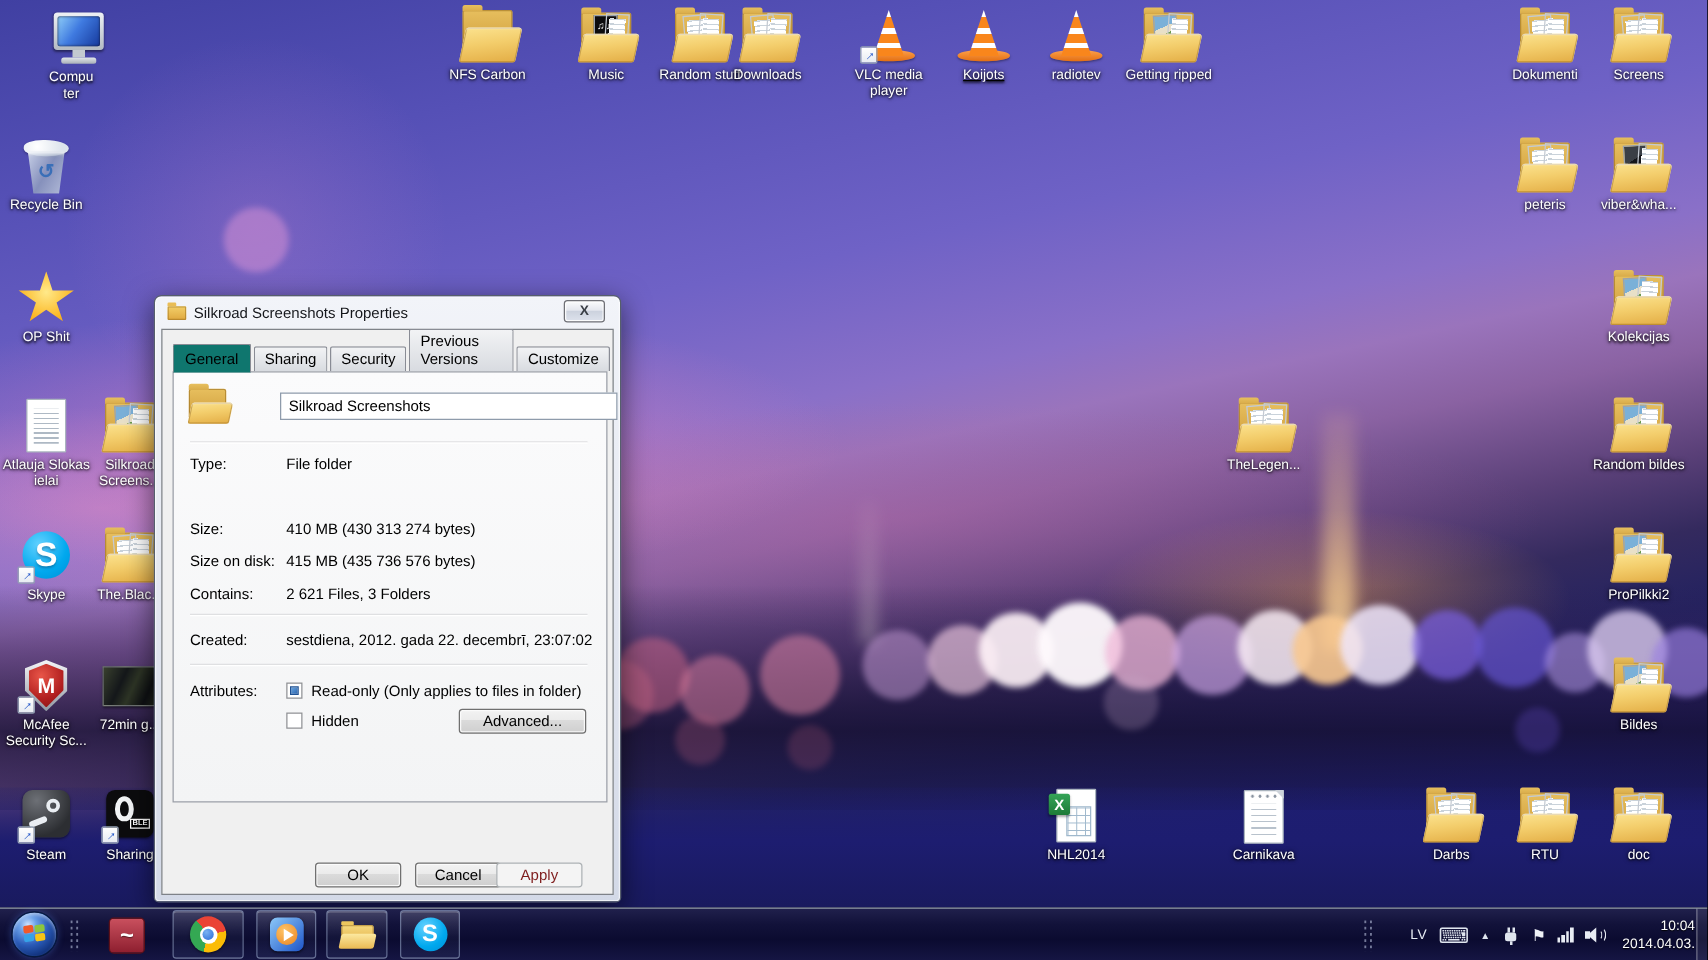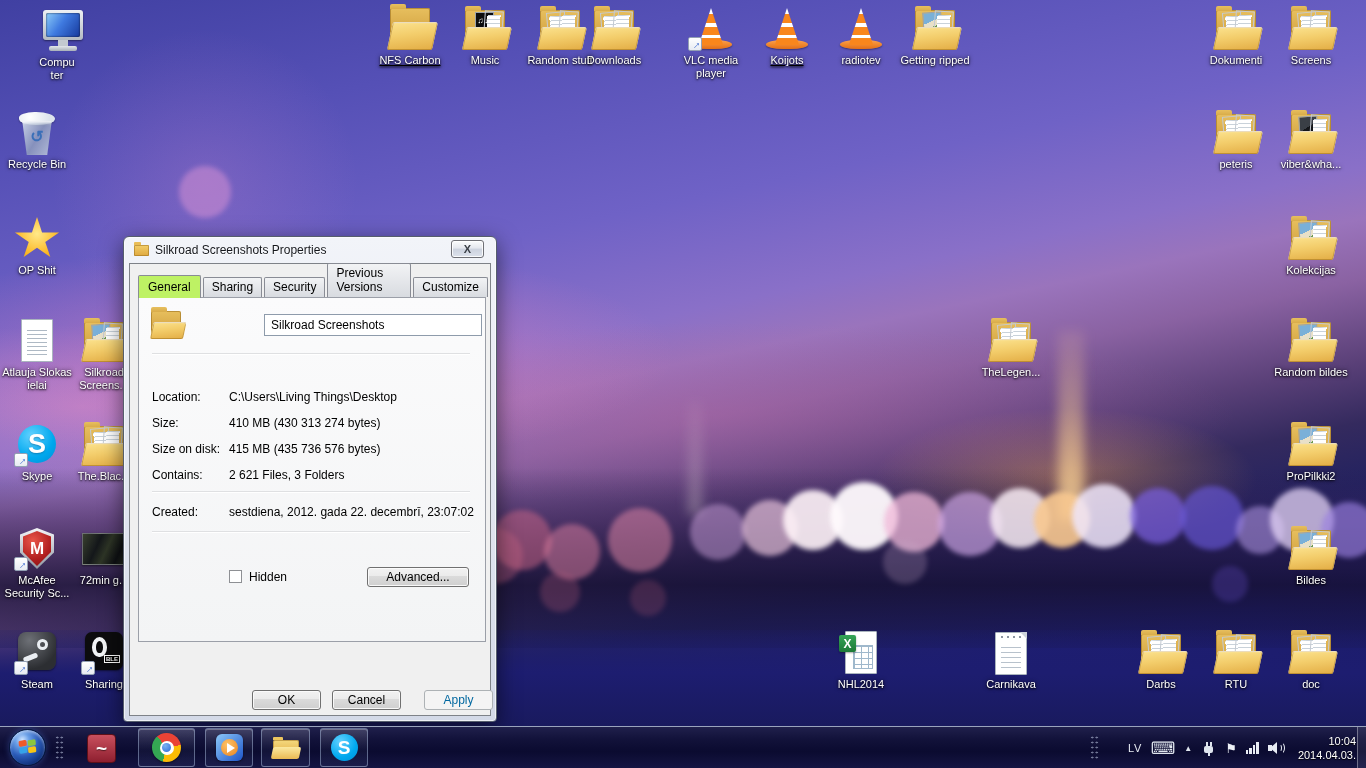--- a/index.html
+++ b/index.html
@@ -361,7 +361,7 @@
           </div>
           <div class="dlabel">Sharing</div>
         </div>
-        <div class="dicon v-plain" style="left: 372px; top: 6px; text-decoration: underline;">
+        <div class="dicon v-plain" style="left: 352px; top: 6px;">
           <div class="art">
             <div class="f-back"></div>
             <div class="f-front"></div>

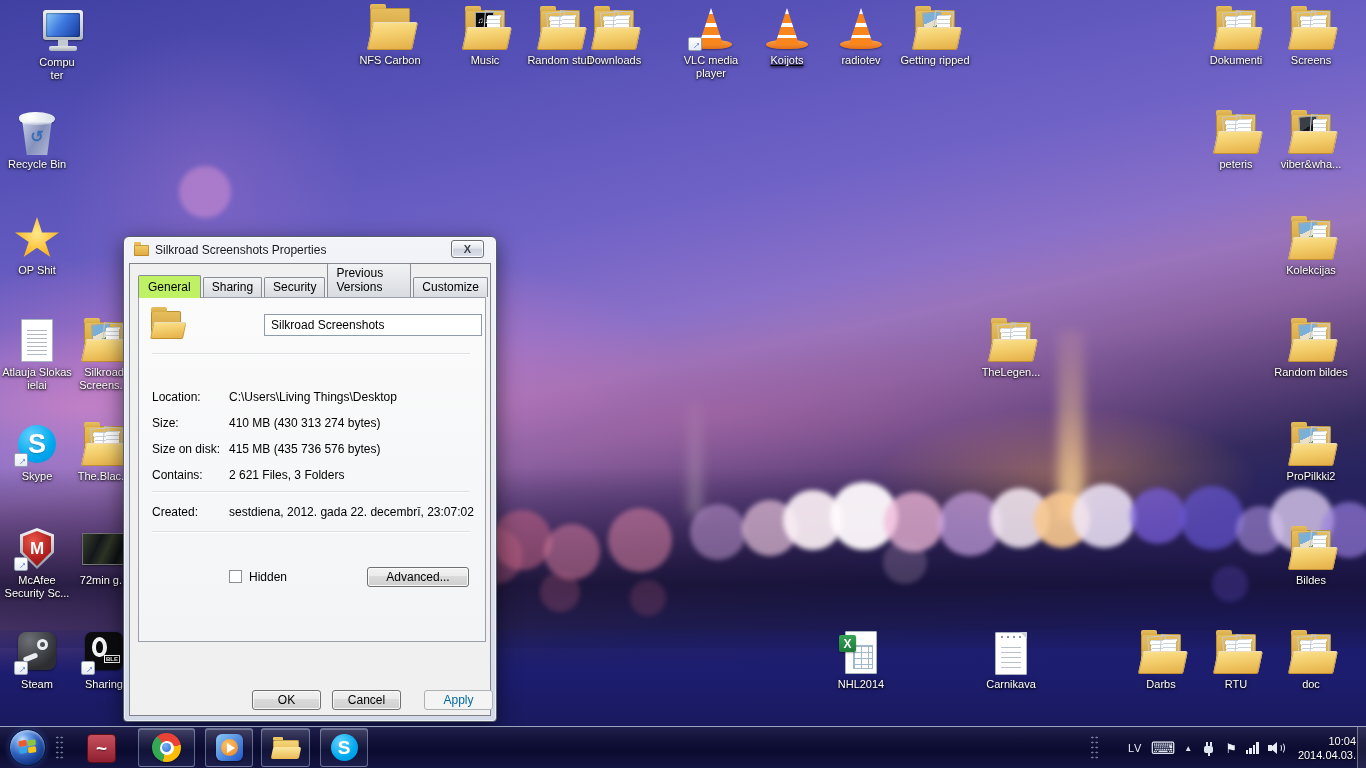--- a/index.html
+++ b/index.html
@@ -145,7 +145,7 @@
   .tabs { position:absolute; left:8px; top:12px; height:21px; display:flex; align-items:flex-end; z-index:3; }
   .tab { padding:2px 8px 3px; margin-right:2px; border:1px solid #898c95; border-bottom:none; border-radius:2px 2px 0 0;
     background:linear-gradient(#f2f3f5,#d8dbe0); font-size:12px; cursor:default; }
-  .tab.active { background:#bef264; padding:4px 9px 4px; position:relative; top:1px; }
+  .tab.active { background:#0f766e; padding:4px 9px 4px; position:relative; top:1px; }
   .tabpage { position:absolute; left:8px; top:33px; width:348px; height:345px; background:linear-gradient(#fbfbfc,#f3f4f5);
     border:1px solid #9b9fa8; z-index:1; }
   .big-folder { position:absolute; left:19px; top:44px; width:36px; height:32px; z-index:2; }

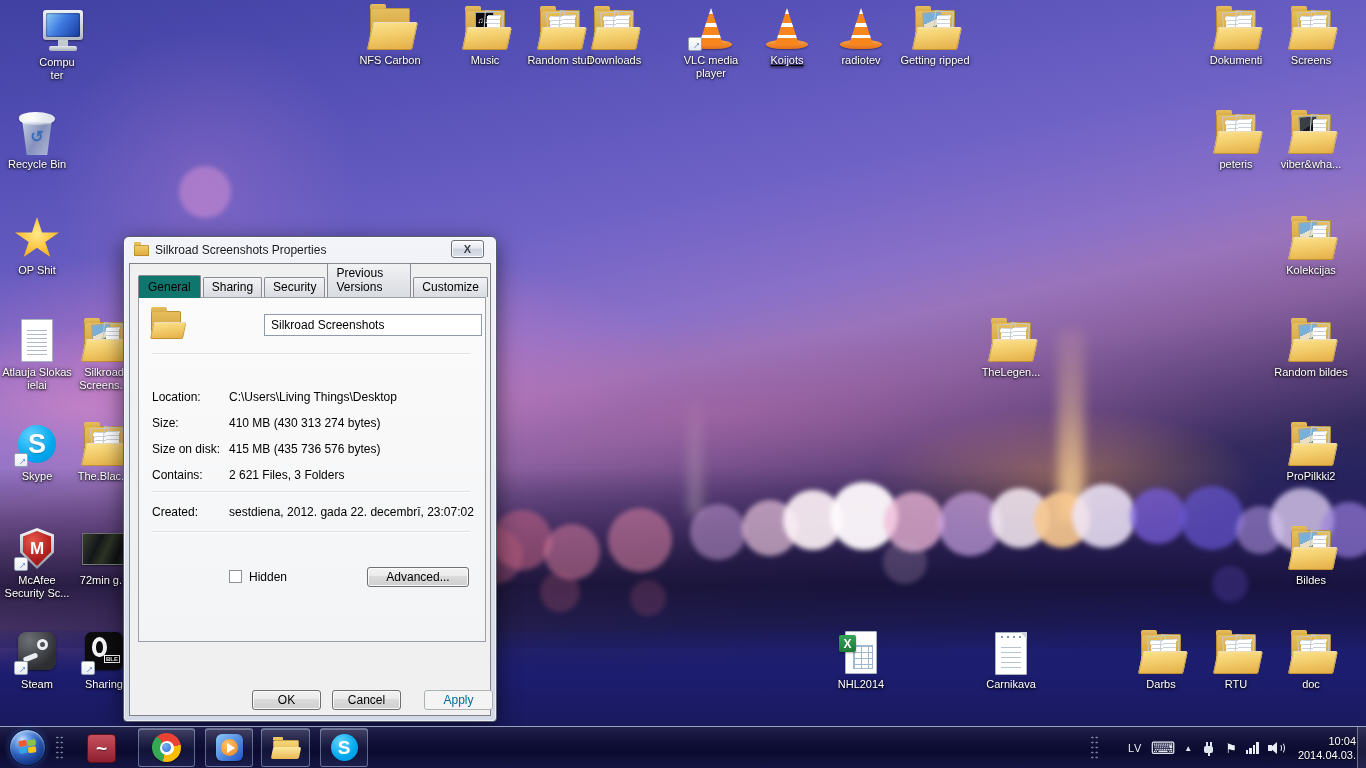--- a/index.html
+++ b/index.html
@@ -151,8 +151,8 @@
   .big-folder { position:absolute; left:19px; top:44px; width:36px; height:32px; z-index:2; }
   .big-folder .f-back { left:2px; top:3px; width:30px; height:24px; }
   .big-folder .f-front { width:33px; height:17px; bottom:1px; }
-  .namebox { position:absolute; left:94px; top:50px; width:218px; height:22px; background:#fff; border:1px solid #8e9bab;
-    line-height:20px; padding-left:6px; z-index:2;margin-left:40px; }
+  .namebox { position:absolute; left:94px; top:50px; width:270px; height:22px; background:#fff; border:1px solid #8e9bab;
+    line-height:20px; padding-left:6px; z-index:2; }
   .sep { position:absolute; left:22px; width:318px; height:2px; border-top:1px solid #dfe0e2; border-bottom:1px solid #fff; z-index:2; }
   .drow { position:absolute; left:0; width:100%; height:15px; z-index:2; }
   .dlab { position:absolute; left:22px; }

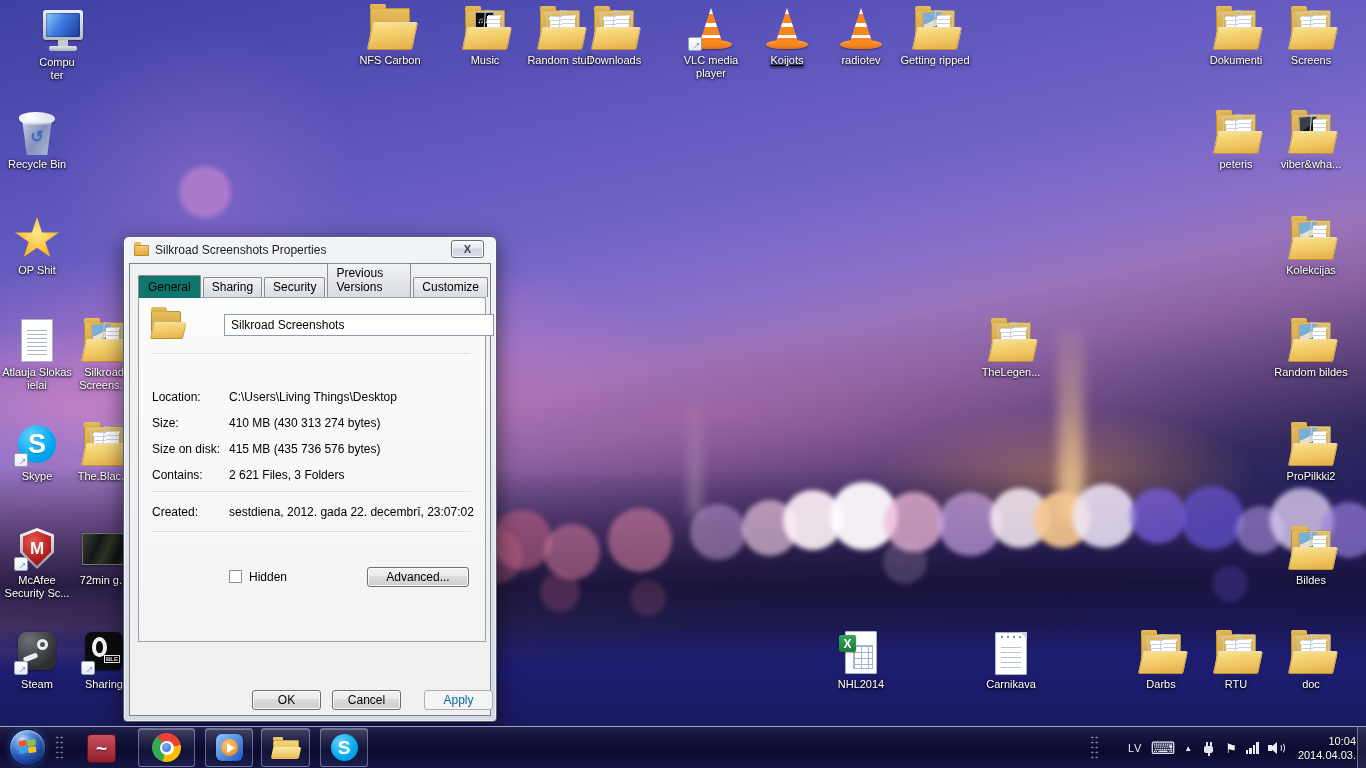--- a/index.html
+++ b/index.html
@@ -580,6 +580,10 @@
 
       <div class="sep" style="top:89px"></div>
 
+      <div class="drow" style="top:100px">
+        <span class="dlab">Type:</span>
+        <span class="dval">File folder</span>
+      </div>
       <div class="drow" style="top:126px">
         <span class="dlab">Location:</span>
         <span class="dval">C:\Users\Living Things\Desktop</span>

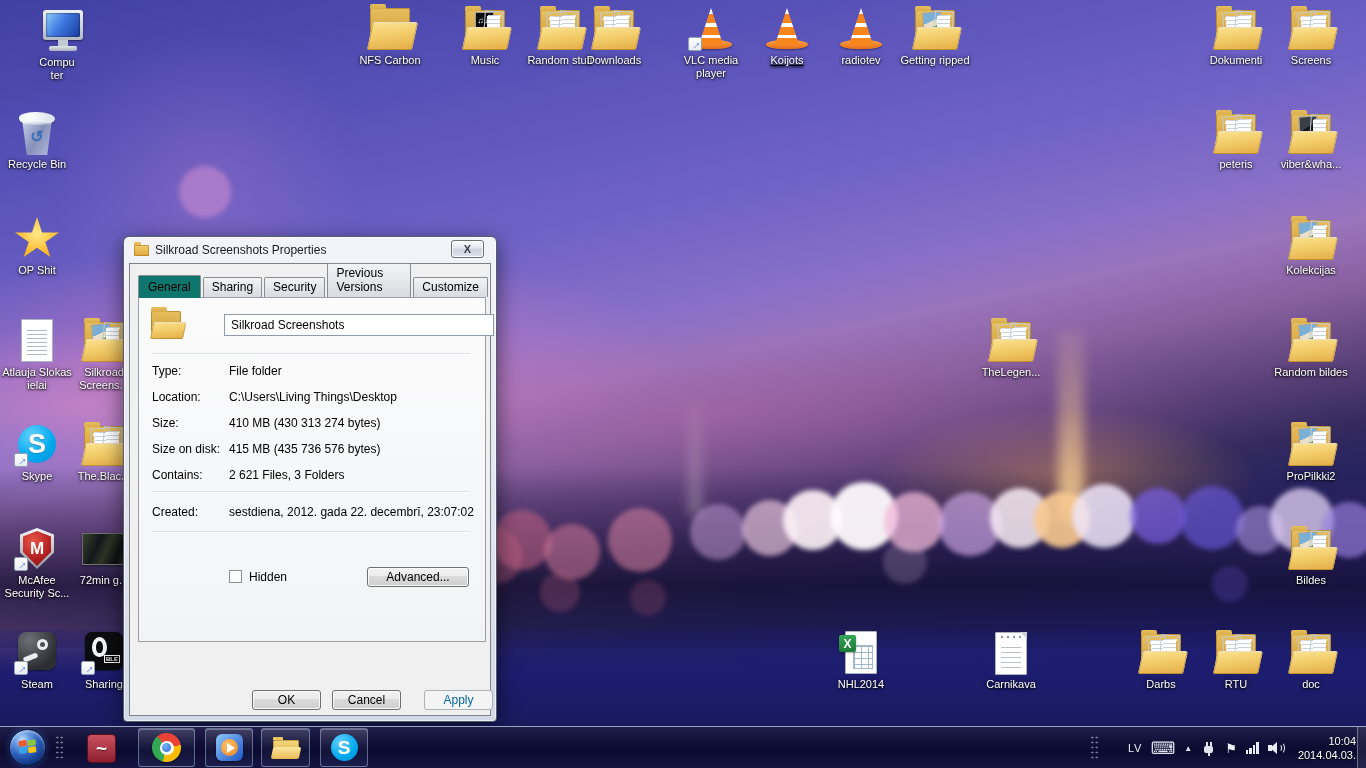--- a/index.html
+++ b/index.html
@@ -584,10 +584,6 @@
         <span class="dlab">Type:</span>
         <span class="dval">File folder</span>
       </div>
-      <div class="drow" style="top:126px">
-        <span class="dlab">Location:</span>
-        <span class="dval">C:\Users\Living Things\Desktop</span>
-      </div>
       <div class="drow" style="top:152px">
         <span class="dlab">Size:</span>
         <span class="dval">410 MB (430 313 274 bytes)</span>

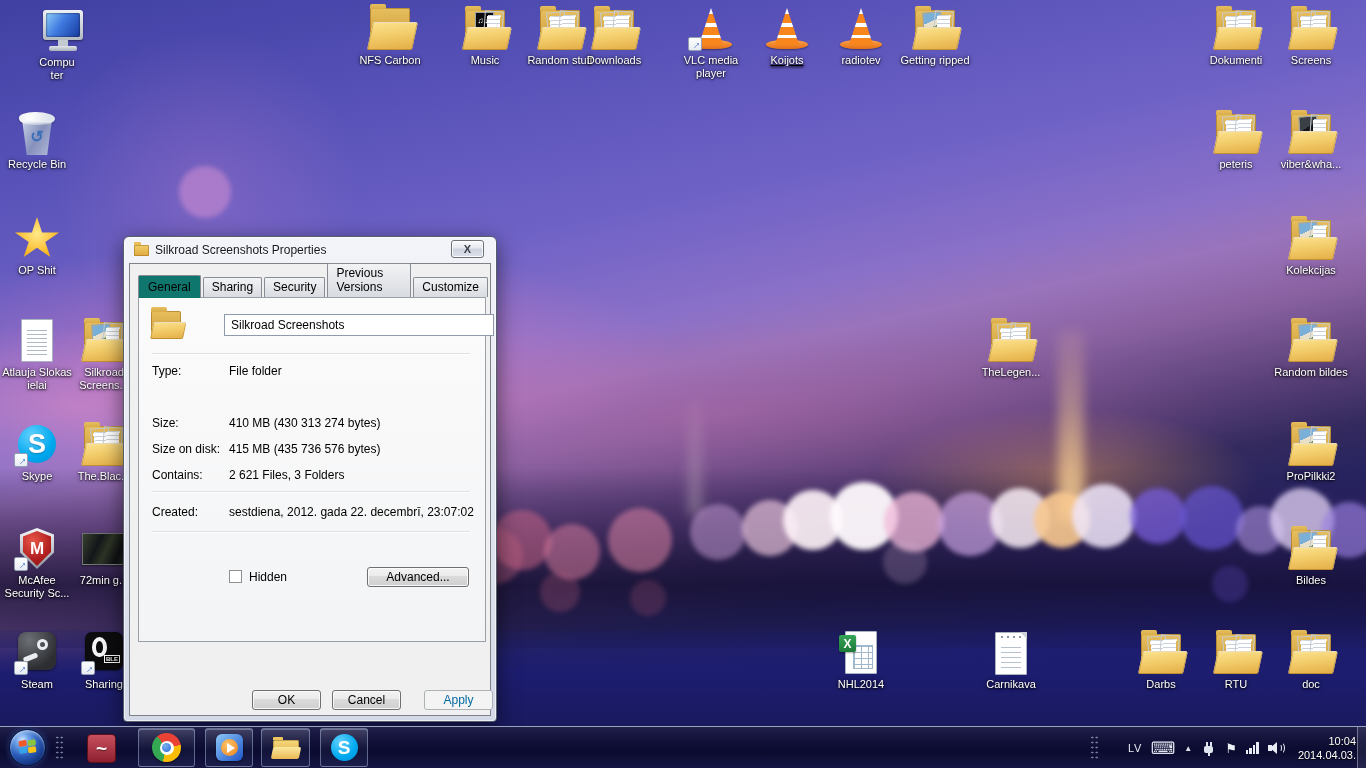--- a/index.html
+++ b/index.html
@@ -606,6 +606,13 @@
 
       <div class="sep" style="top:267px"></div>
 
+      <div class="drow" style="top:282px">
+        <span class="dlab">Attributes:</span>
+        <span class="cb">
+            <span class="fill"></span>
+          </span>
+        <span class="cb-label">Read-only (Only applies to files in folder)</span>
+      </div>
       <div class="drow" style="top:306px">
         <span class="cb"></span>
         <span class="cb-label">Hidden</span>

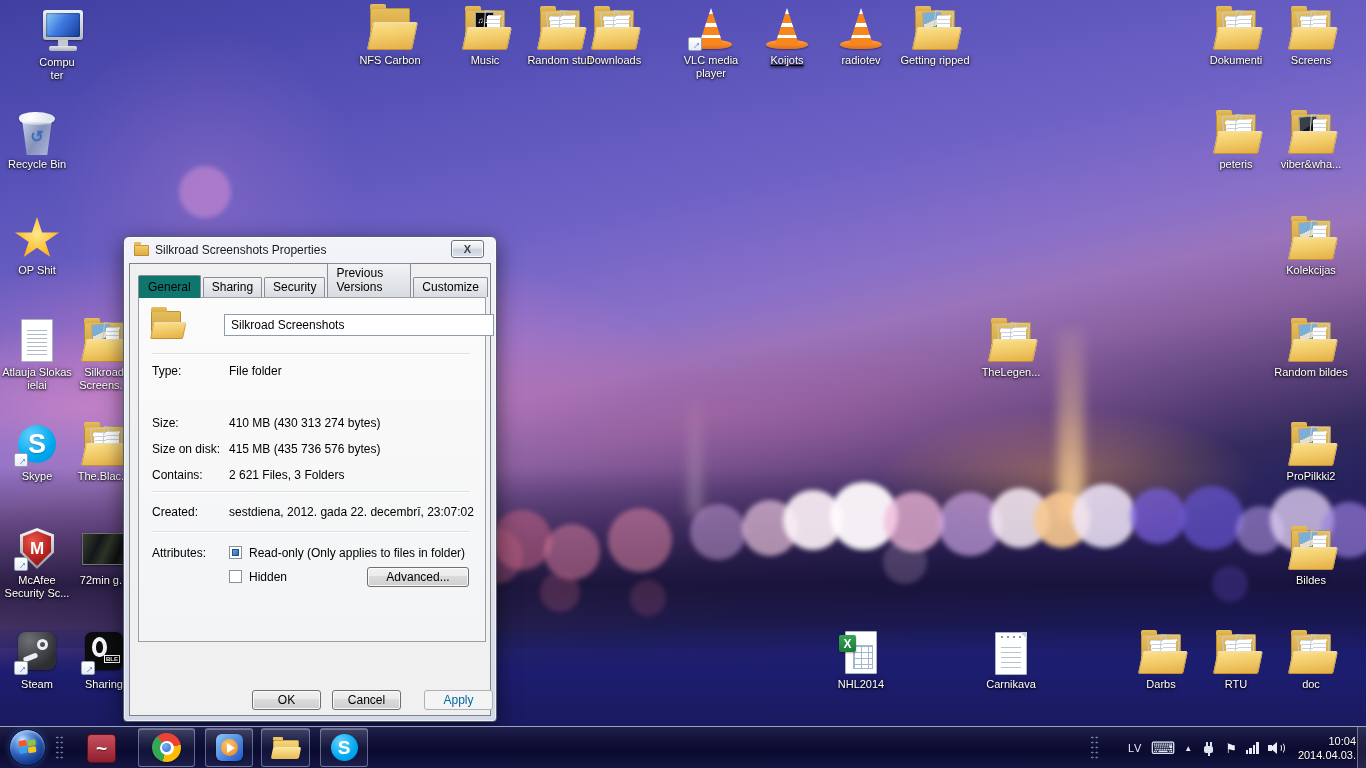--- a/index.html
+++ b/index.html
@@ -167,7 +167,7 @@
   .btn.adv { left:237px; top:303px; width:102px; }
   .btn.ok { left:122px; top:426px; }
   .btn.cancel { left:202px; top:426px; }
-  .btn.apply { left:294px; top:426px; border-color:#adb2b5; background:#f4f4f4; color:#0369a1; box-shadow:none; }
+  .btn.apply { left:267px; top:426px; border-color:#adb2b5; background:#f4f4f4; color:#7f1d1d; box-shadow:none; }
 
   
   .taskbar { position:absolute; left:0; bottom:0; width:1366px; height:42px; z-index:100;

